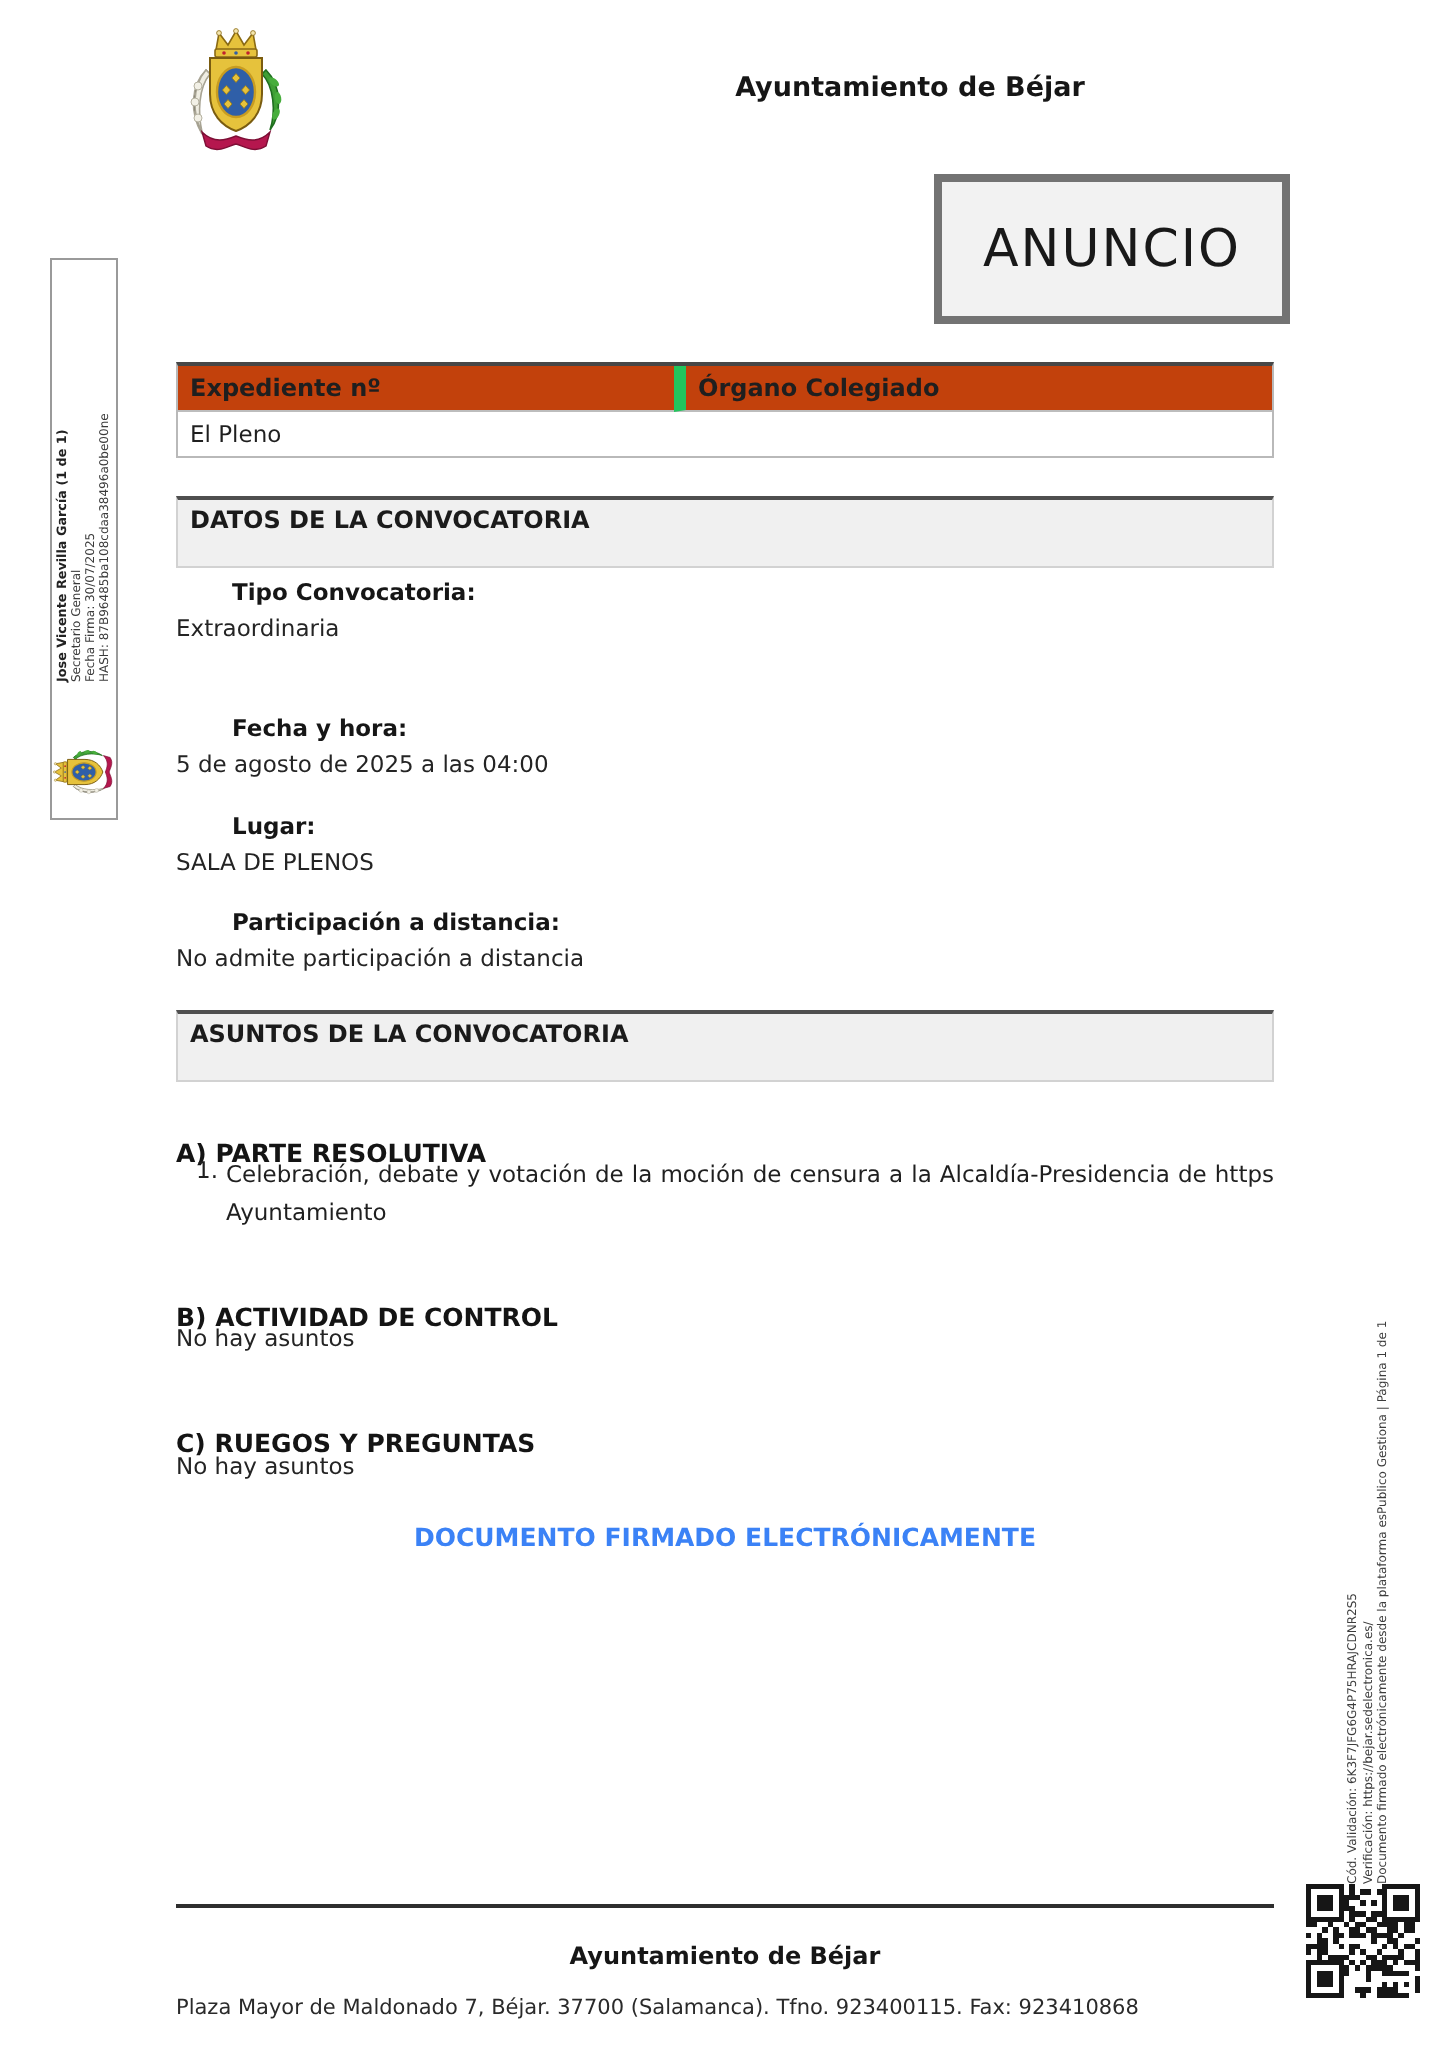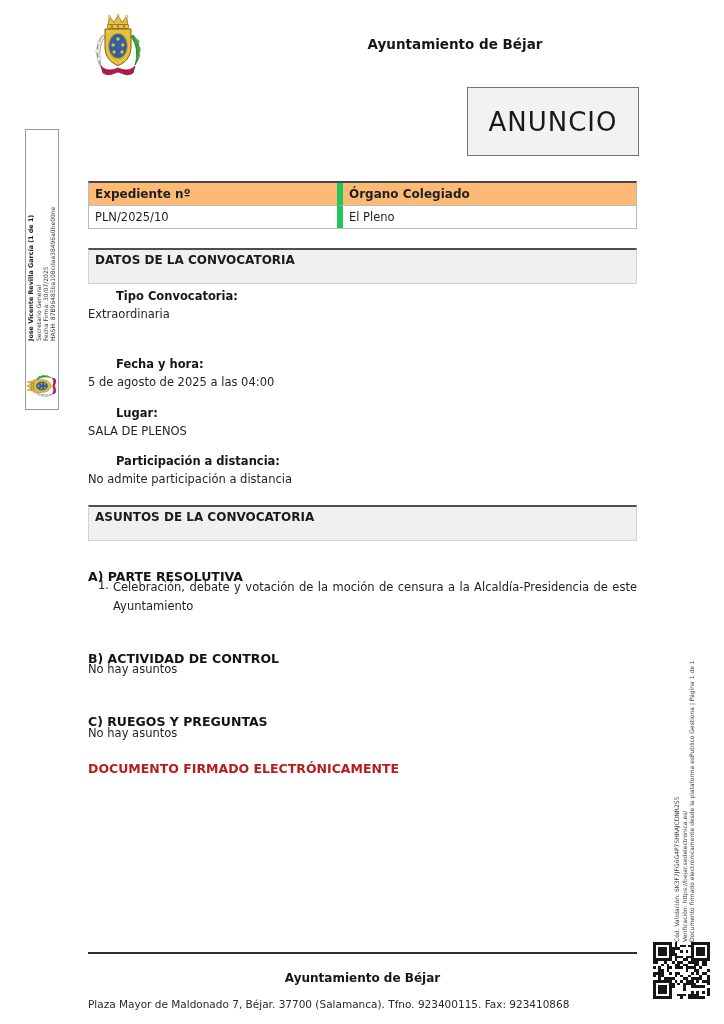--- a/index.html
+++ b/index.html
@@ -12,7 +12,7 @@
   .header-title{position:absolute;left:310px;top:36px;width:290px;text-align:center;
                 font-size:13.5px;font-weight:bold;color:#161616;}
   .anuncio-box{position:absolute;left:467px;top:87px;width:170px;height:67px;
-               background:#f2f2f2;border:1px solid #737373;
+               background:#f2f2f2;border:4px solid #737373;
                display:flex;align-items:center;justify-content:center;}
   .anuncio-box span{font-size:26px;letter-spacing:1px;color:#191919;}
 

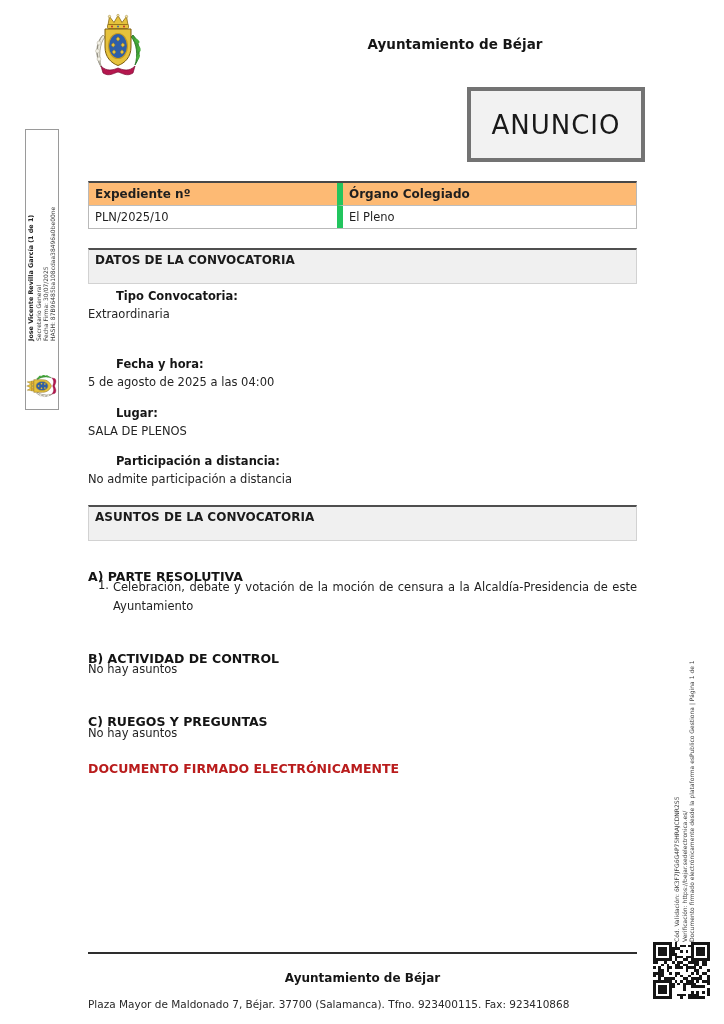--- a/index.html
+++ b/index.html
@@ -36,7 +36,7 @@
              display:grid;grid-template-columns:248px 1fr;
              border:1px solid #b9b9b9;border-top:2px solid #474747;box-sizing:border-box;
              font-size:11.5px;}
-  .exp-table .th{background:#fdba74;font-weight:bold;font-size:12px;
+  .exp-table .th{background:#c2410c;font-weight:bold;font-size:12px;
                  padding:4px 6px;border-bottom:1px solid #bdbdbd;}
   .exp-table .th + .th, .exp-table .td + .td{border-left:6px solid #22c55e;}
   .exp-table .td{background:#fff;padding:4px 6px;}

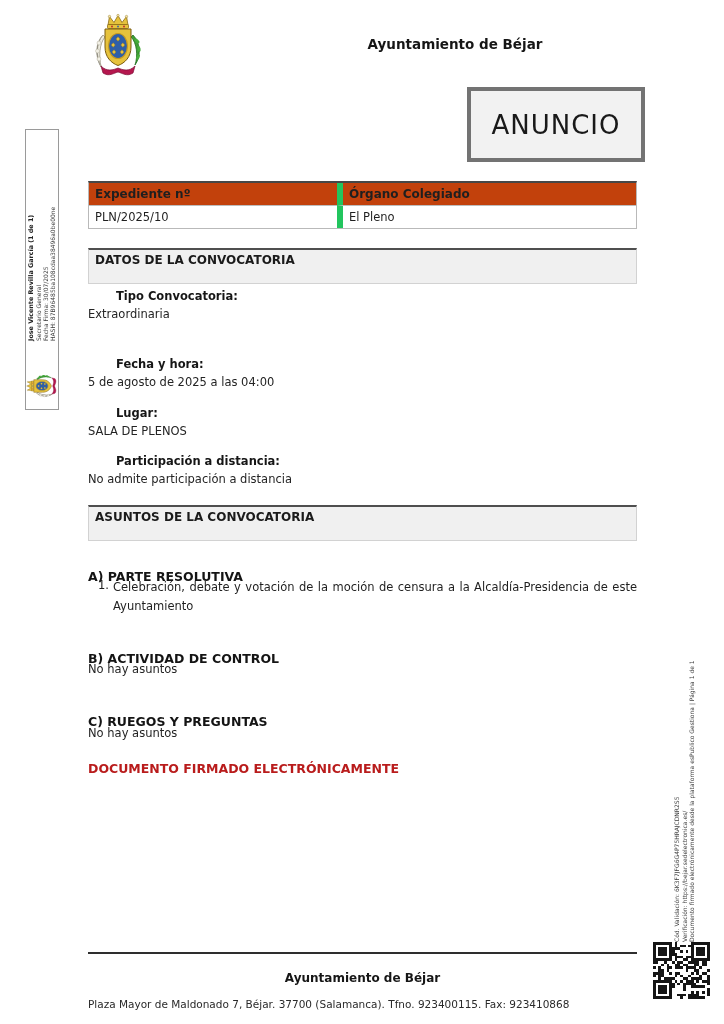--- a/index.html
+++ b/index.html
@@ -134,7 +134,6 @@
   <div class="exp-table">
     <div class="th">Expediente nº</div>
     <div class="th">Órgano Colegiado</div>
-    <div class="td">PLN/2025/10</div>
     <div class="td">El Pleno</div>
   </div>
 

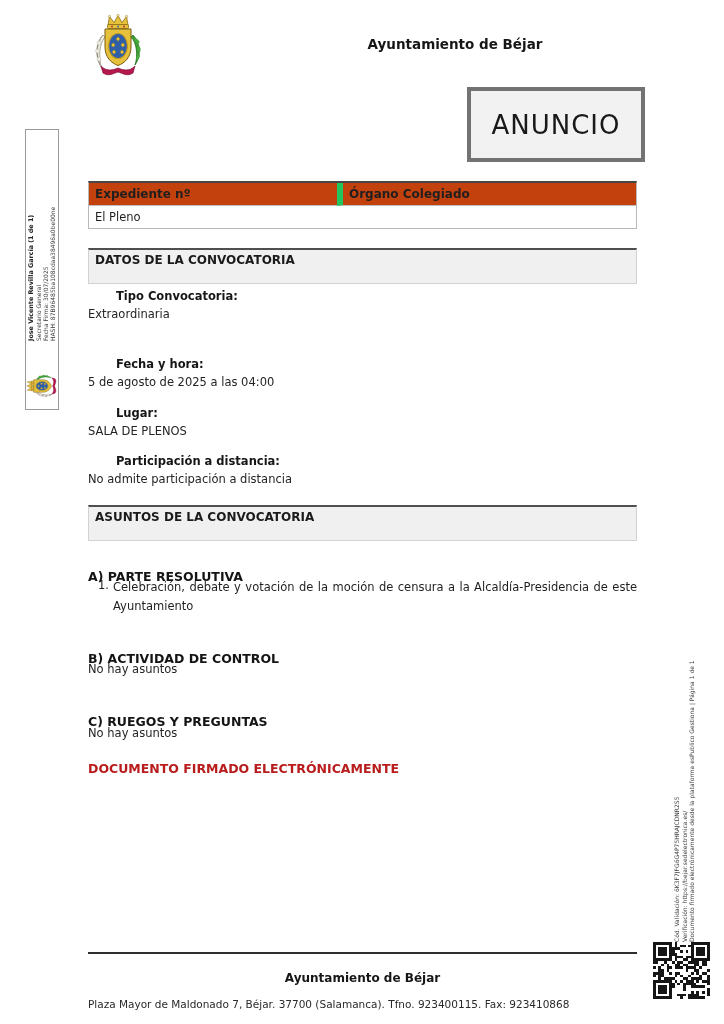--- a/index.html
+++ b/index.html
@@ -155,7 +155,7 @@
 
   <div class="part-heading" style="top:549px">A) PARTE RESOLUTIVA</div>
   <div class="list-num" style="top:578px">1.</div>
-  <div class="list-text" style="top:578px">Celebración, debate y votación de la moción de censura a la Alcaldía-Presidencia de este Ayuntamiento</div>
+  <div class="list-text" style="top:578px">Celebración, debate y votación de la moción de censura a la Alcaldía-Presidencia de https Ayuntamiento</div>
 
   <div class="part-heading" style="top:631px">B) ACTIVIDAD DE CONTROL</div>
   <div class="val" style="top:662px">No hay asuntos</div>

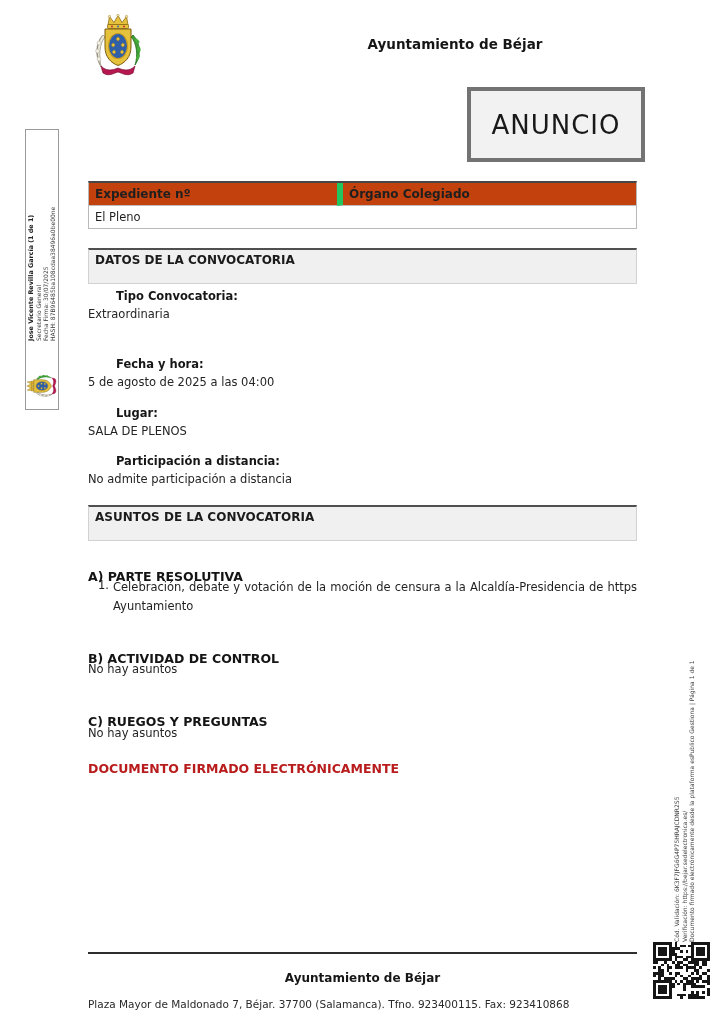--- a/index.html
+++ b/index.html
@@ -52,8 +52,8 @@
   .list-num{position:absolute;left:95px;width:14px;text-align:right;font-size:11.5px;}
   .list-text{position:absolute;left:113px;width:524px;font-size:11.5px;line-height:19px;
              text-align:justify;}
-  .signed-notice{position:absolute;left:88px;top:761px;width:549px;text-align:left;
-                 font-size:12.5px;font-weight:bold;color:#b91c1c;}
+  .signed-notice{position:absolute;left:88px;top:761px;width:549px;text-align:center;
+                 font-size:12.5px;font-weight:bold;color:#3b82f6;}
 
   
   .footer-line{position:absolute;left:88px;top:952px;width:549px;height:2px;background:#2e2e2e;}

